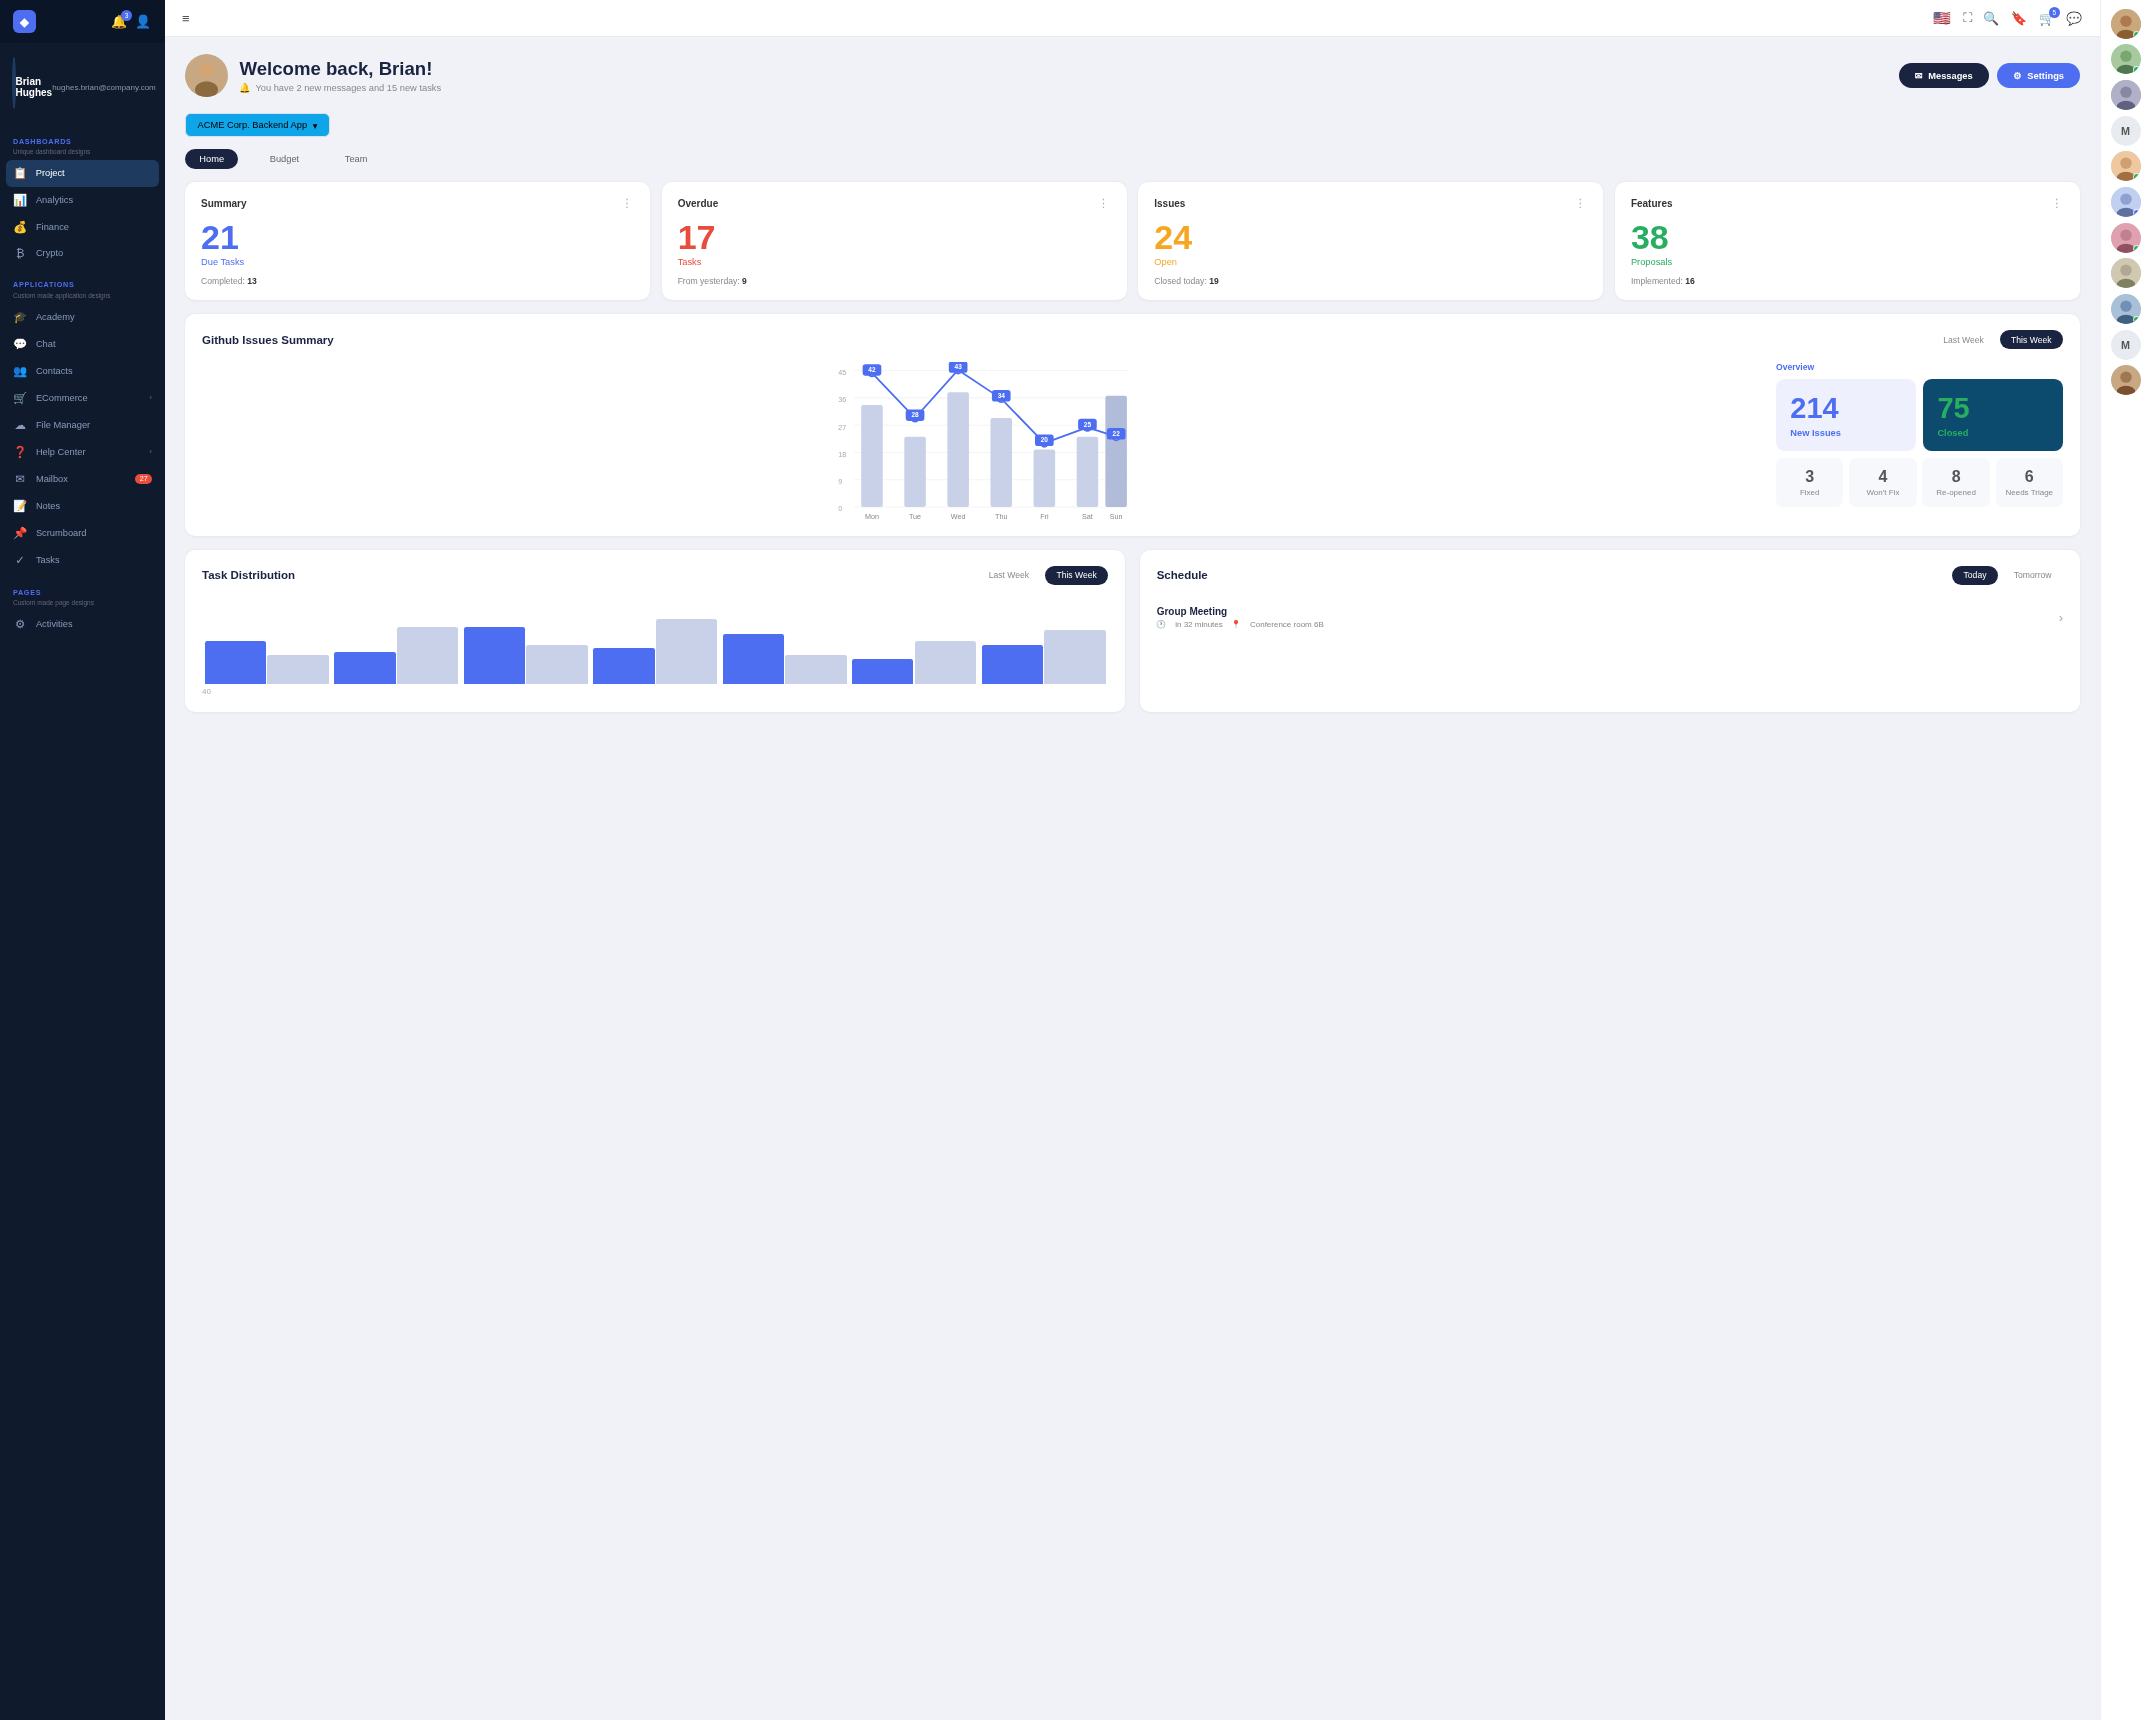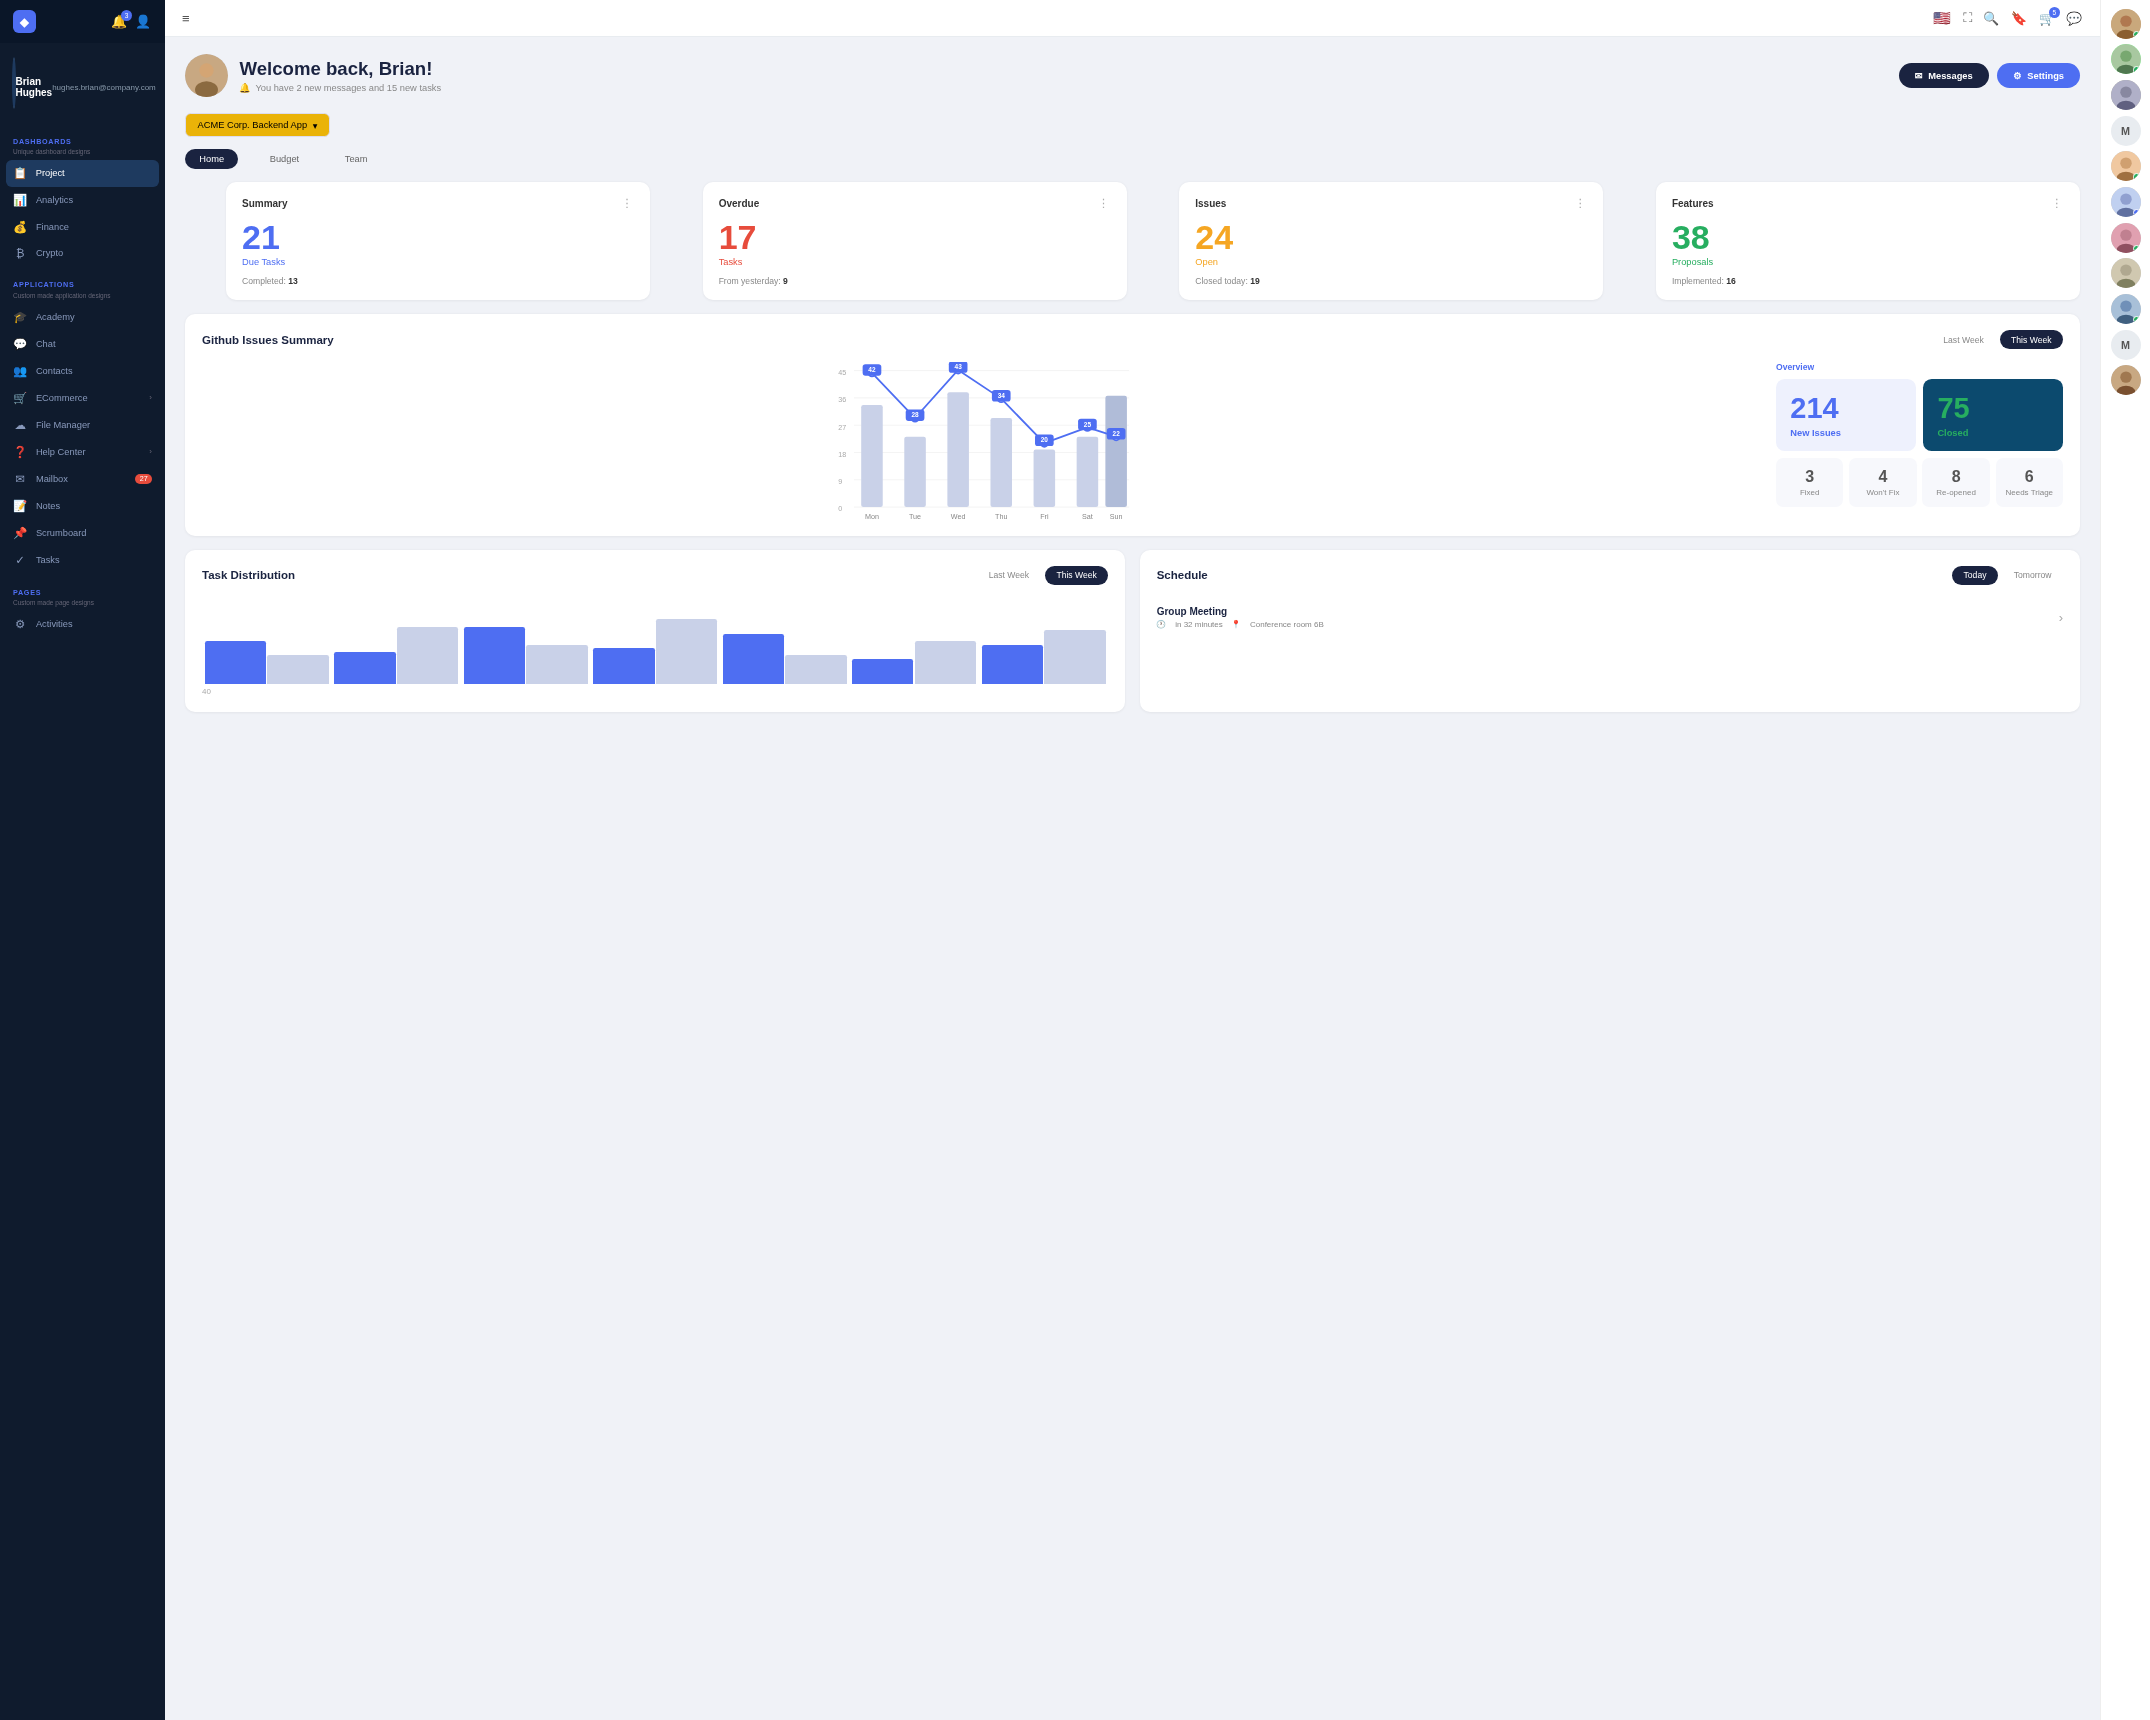--- a/index.html
+++ b/index.html
@@ -130,7 +130,7 @@
 
     
     .project-selector {
-      background: #eab308; border: 0.7px solid #dde; border-radius: 5.7px;
+      background: #0ea5e9; border: 0.7px solid #dde; border-radius: 5.7px;
       padding: 5.7px 11.5px; display: inline-flex; align-items: center; gap: 5.7px;
       font-size: 9.3px; font-weight: 500; cursor: pointer; margin-bottom: 11.5px;
     }

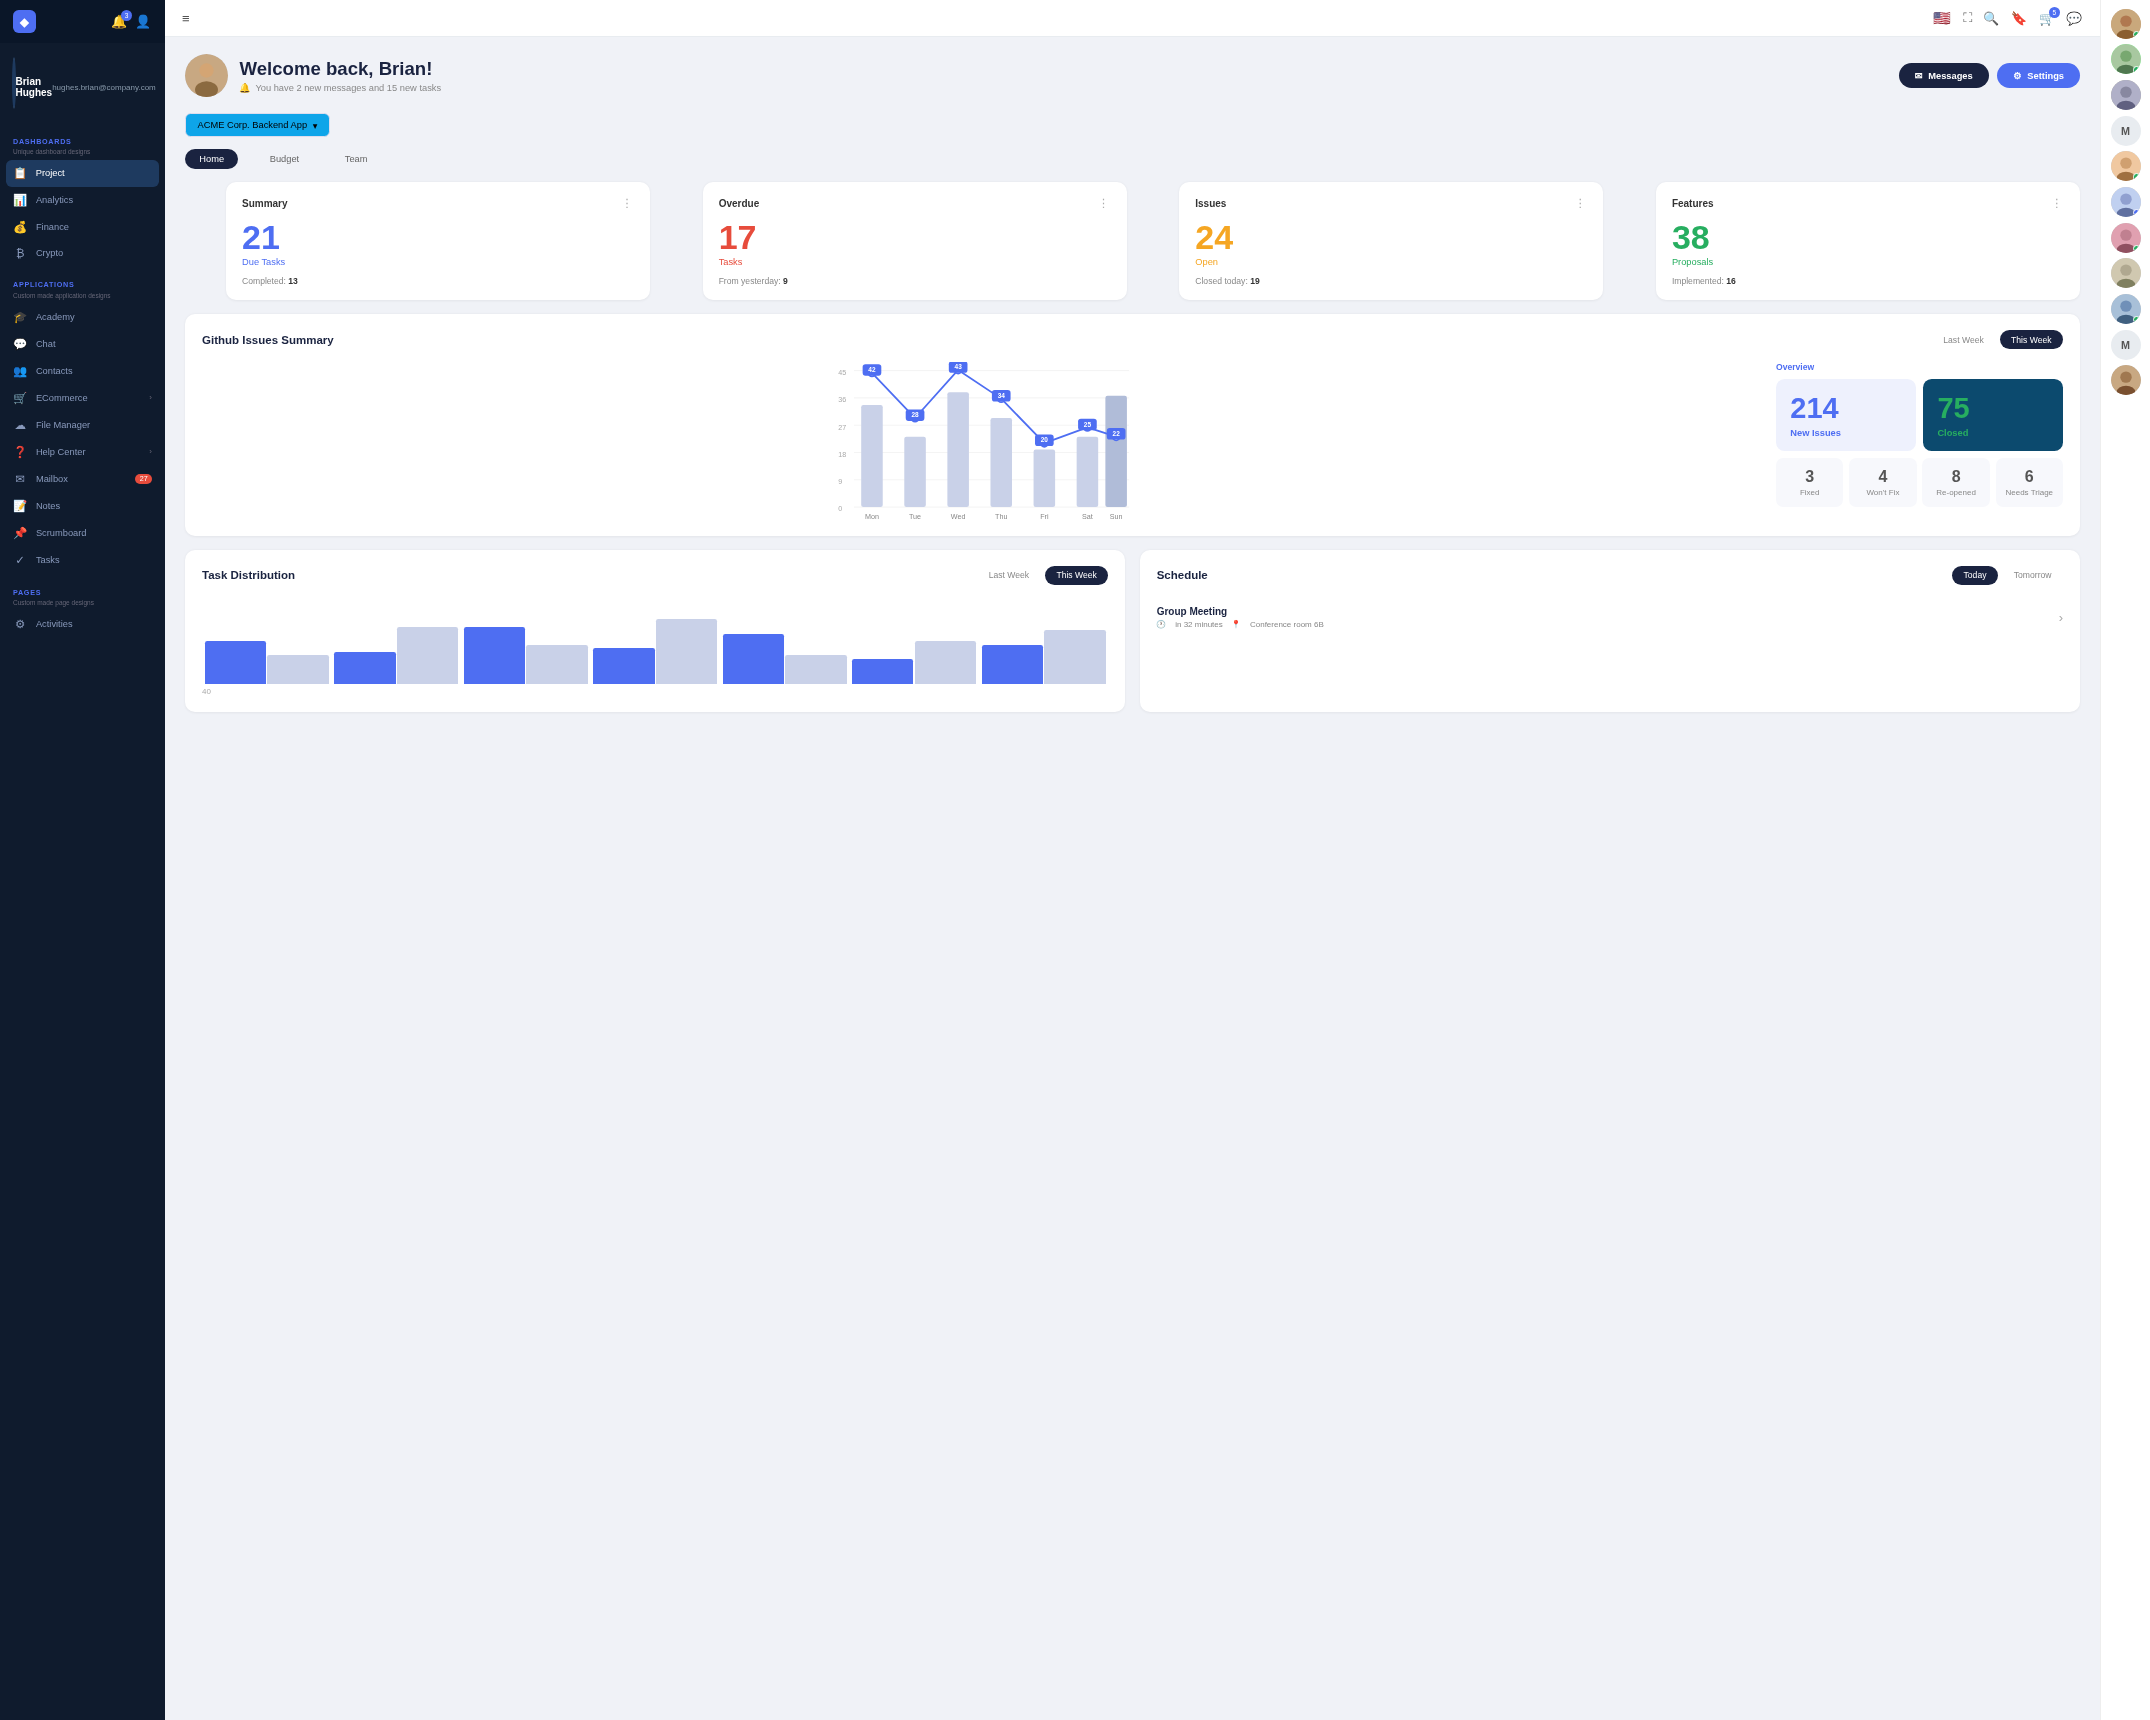--- a/index.html
+++ b/index.html
@@ -153,7 +153,6 @@
     .stat-card {
       background: #fff; border-radius: 10px; padding: 14.3px 16px;
       box-shadow: 0 0.7px 2.9px rgba(0,0,0,0.06);
-      margin-left: 41px;
     }
     .stat-card-header {
       display: flex; align-items: center; justify-content: space-between;

